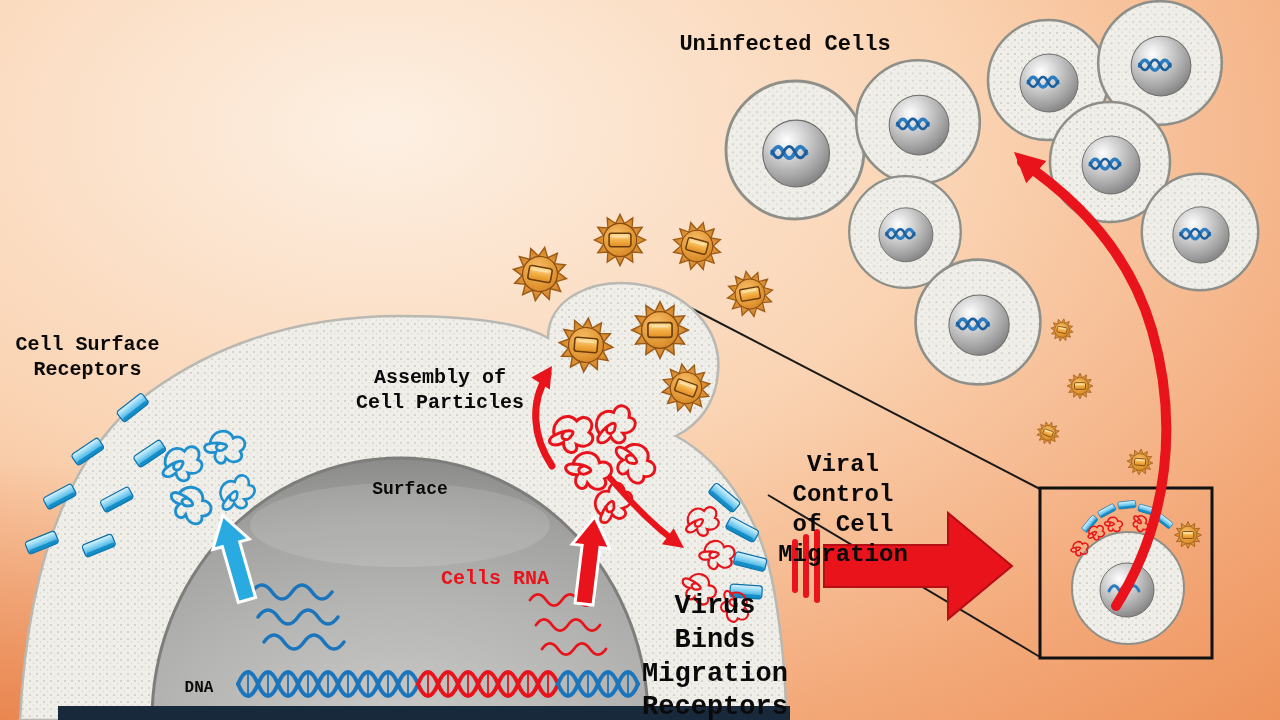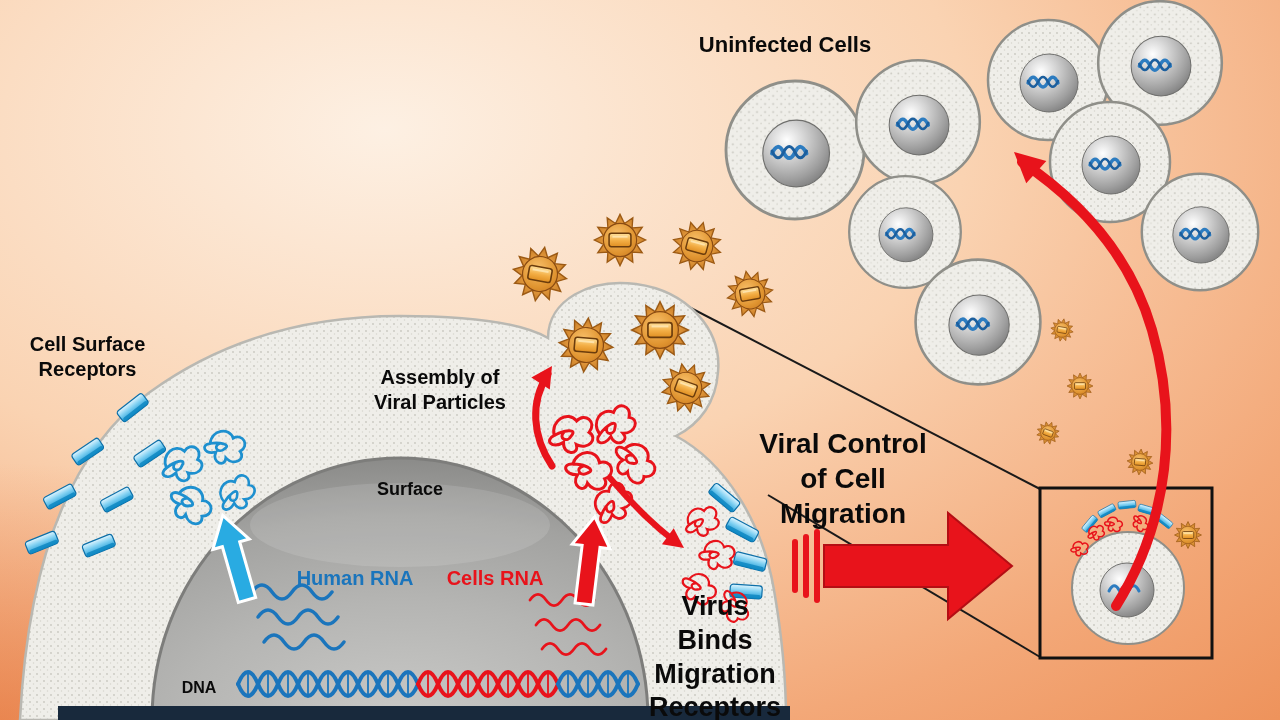--- a/index.html
+++ b/index.html
@@ -5,7 +5,7 @@
   html,body{margin:0;padding:0;}
   .stage{
     position:relative;width:1280px;height:720px;overflow:hidden;
-    font-family:Liberation Sans, sans-serif;
+    font-family:Liberation Mono, monospace;
     background:
       radial-gradient(55% 55% at 0% 100%, rgba(224,100,40,.50), rgba(224,100,40,0) 65%),
       radial-gradient(120% 130% at 30% 18%, #fdf0e3 0%, #fad3b2 38%, #f3a878 68%, #ea8245 100%);

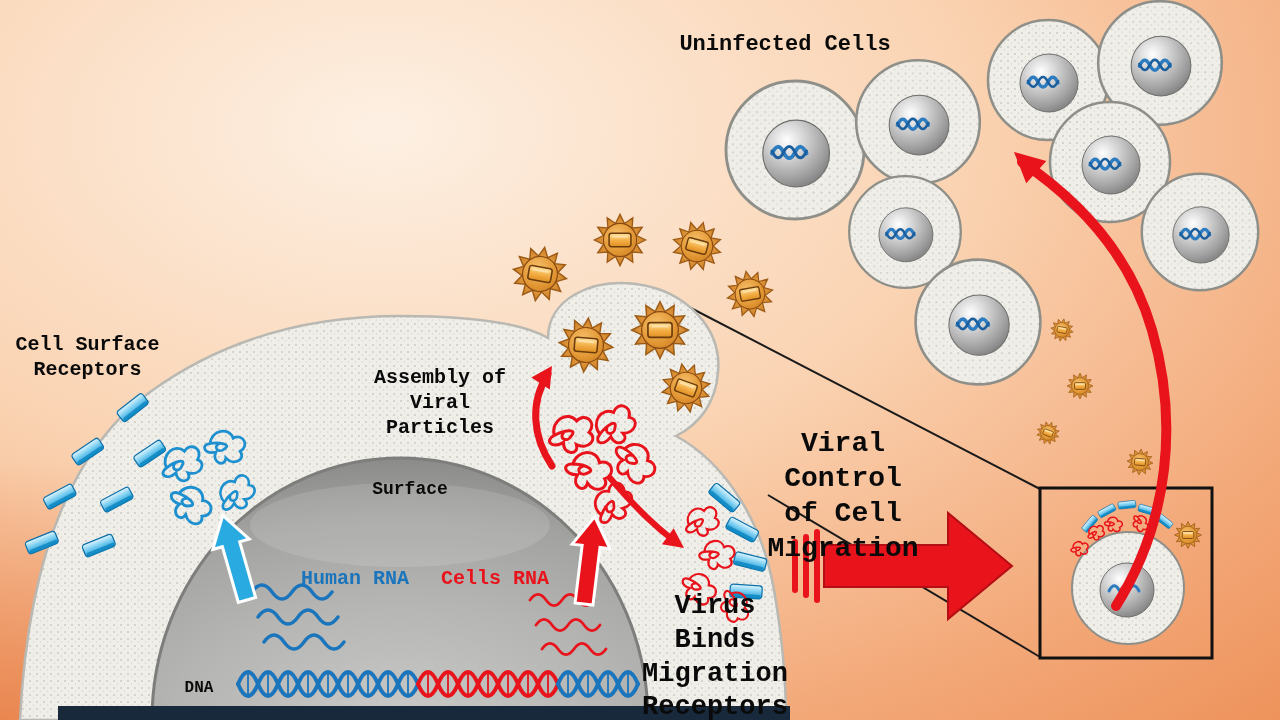--- a/index.html
+++ b/index.html
@@ -253,7 +253,7 @@
 Receptors</div>
 
 <div class="lbl" style="left:350px;top:365px;width:180px;font-size:20px;">Assembly of
-Viral Particles</div>
+Cell Particles</div>
 
 <div class="lbl" style="left:350px;top:478px;width:120px;font-size:18px;">Surface</div>
 

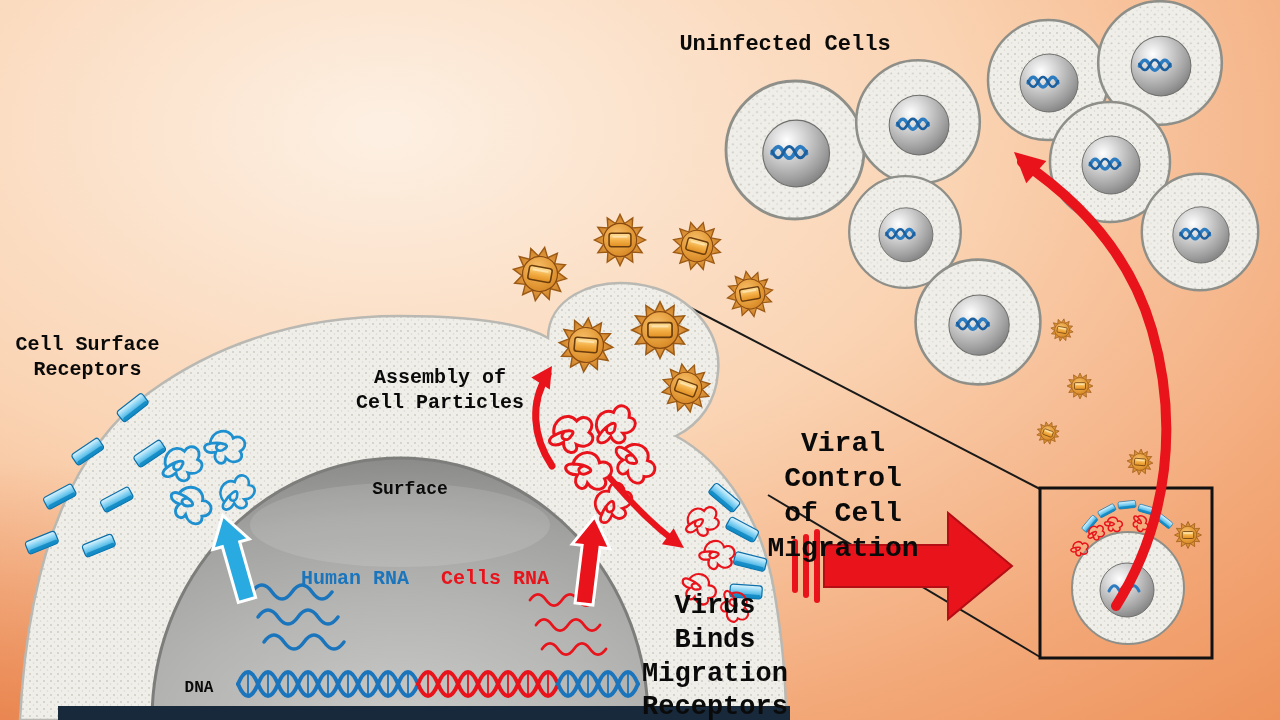--- a/index.html
+++ b/index.html
@@ -263,7 +263,7 @@
 
 <div class="lbl" style="left:172px;top:678px;width:54px;font-size:16px;">DNA</div>
 
-<div class="lbl" style="left:758px;top:426px;width:170px;font-size:28px;">Viral Control
+<div class="lbl" style="left:758px;top:450px;width:170px;font-size:24px;">Viral Control
 of Cell
 Migration</div>
 

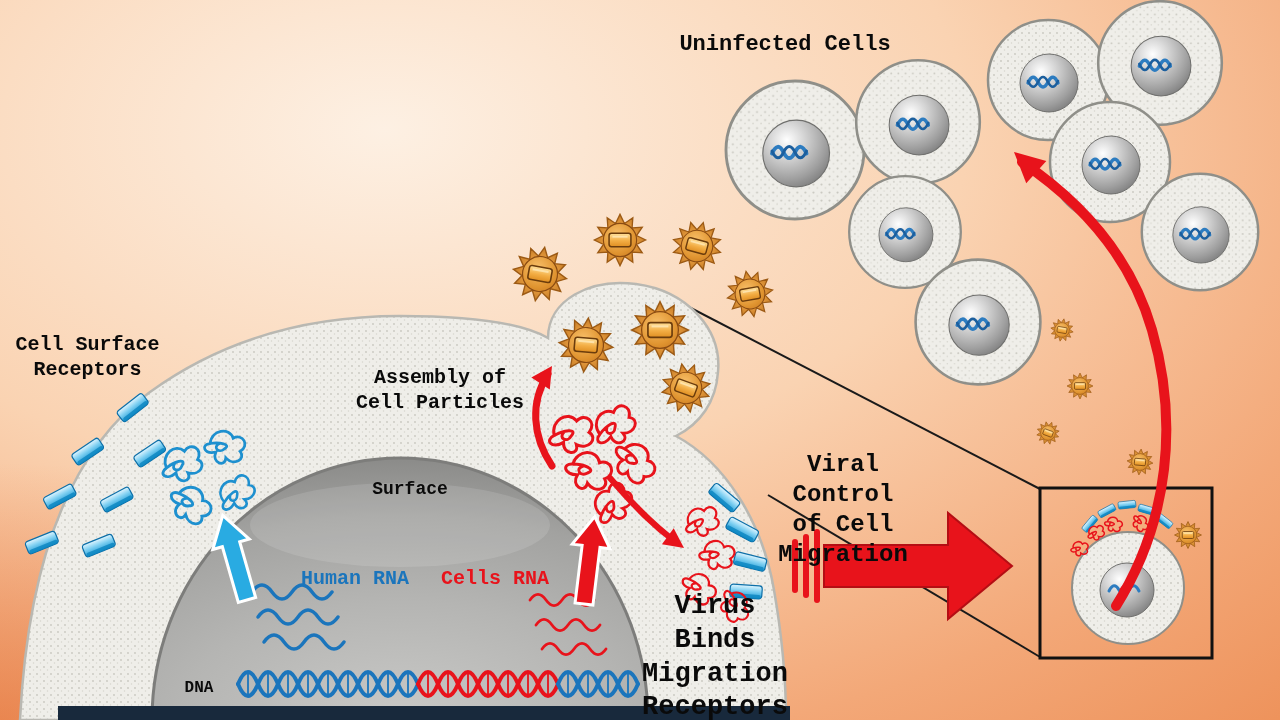--- a/index.html
+++ b/index.html
@@ -257,7 +257,6 @@
 
 <div class="lbl" style="left:350px;top:478px;width:120px;font-size:18px;">Surface</div>
 
-<div class="lbl lbl-blue" style="left:280px;top:566px;width:150px;font-size:20px;">Human RNA</div>
 
 <div class="lbl lbl-red" style="left:440px;top:566px;width:110px;font-size:20px;">Cells RNA</div>
 

